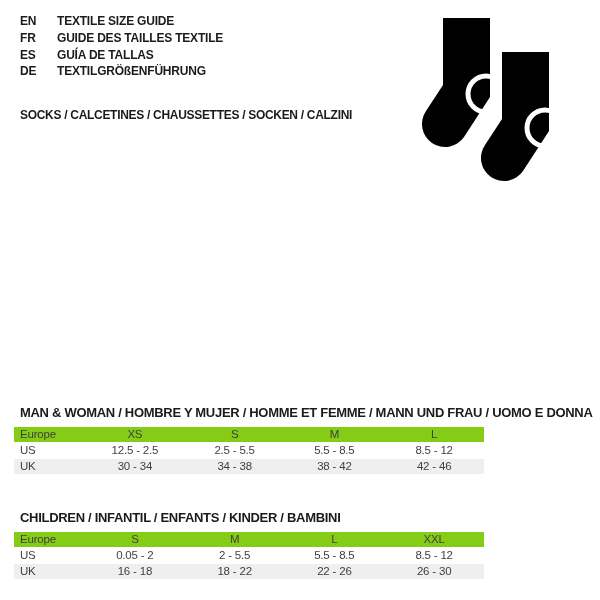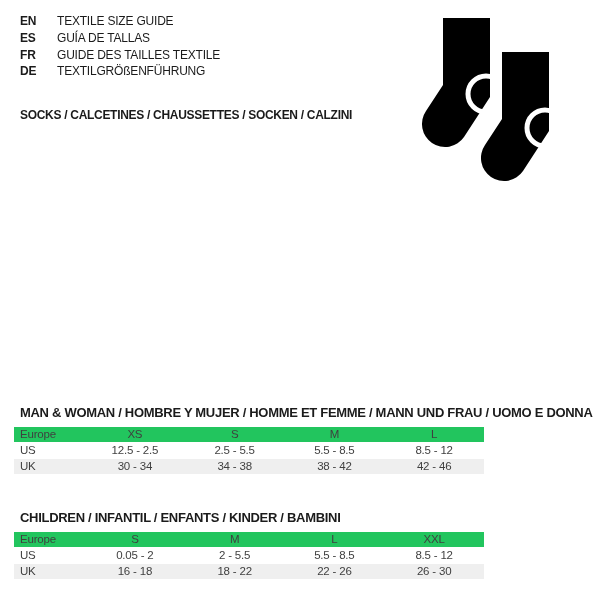--- a/index.html
+++ b/index.html
@@ -17,7 +17,7 @@
   .lang-list { left: 20px; top: 13px; }
   .lang-row { display: flex; height: 16.8px; line-height: 16.8px; }
   .lang-code { width: 37px; font-weight: bold; font-size: 12px; letter-spacing: -0.2px; }
-  .lang-label { font-weight: normal; font-size: 12px; letter-spacing: -0.2px; white-space: nowrap; }
+  .lang-label { font-weight: bold; font-size: 12px; letter-spacing: -0.2px; white-space: nowrap; }
 
   
   .category {

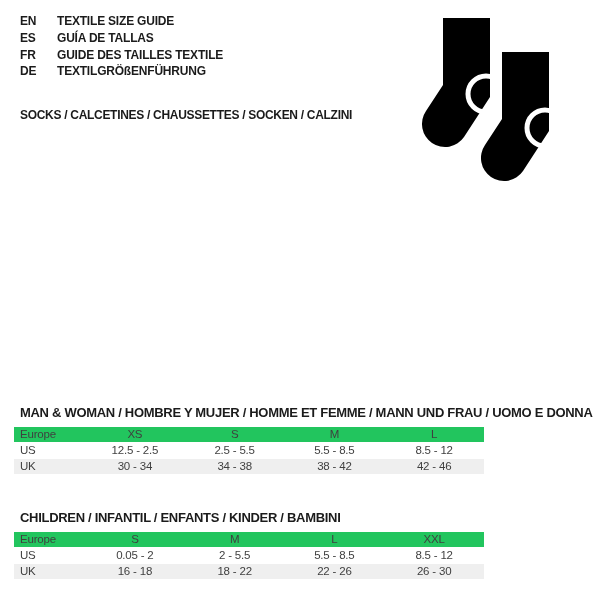--- a/index.html
+++ b/index.html
@@ -56,12 +56,12 @@
     <span class="lang-label">TEXTILE SIZE GUIDE</span>
   </div>
   <div class="lang-row">
+    <span class="lang-code">FR</span>
+    <span class="lang-label">GUIDE DES TAILLES TEXTILE</span>
+  </div>
+  <div class="lang-row">
     <span class="lang-code">ES</span>
     <span class="lang-label">GUÍA DE TALLAS</span>
-  </div>
-  <div class="lang-row">
-    <span class="lang-code">FR</span>
-    <span class="lang-label">GUIDE DES TAILLES TEXTILE</span>
   </div>
   <div class="lang-row">
     <span class="lang-code">DE</span>

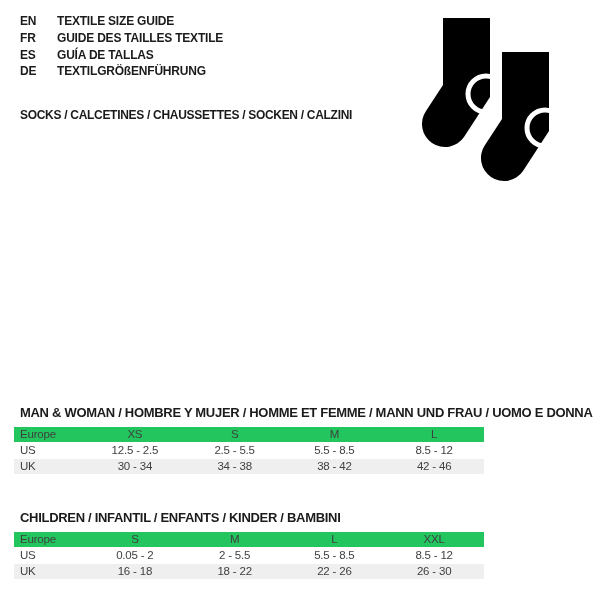--- a/index.html
+++ b/index.html
@@ -42,7 +42,7 @@
     display: flex; height: 15px; line-height: 15px; margin-bottom: 1px;
     font-size: 11.5px; letter-spacing: -0.2px; color: #3f3f3f;
   }
-  .thead { background: #22c55e; justify-content: space-between; }
+  .thead { background: #84cc16; justify-content: space-between; }
   .alt { background: #efefef; }
   .c0 { width: 65px; padding-left: 6px; text-align: left; }
   .c  { flex: 1; text-align: center; }

